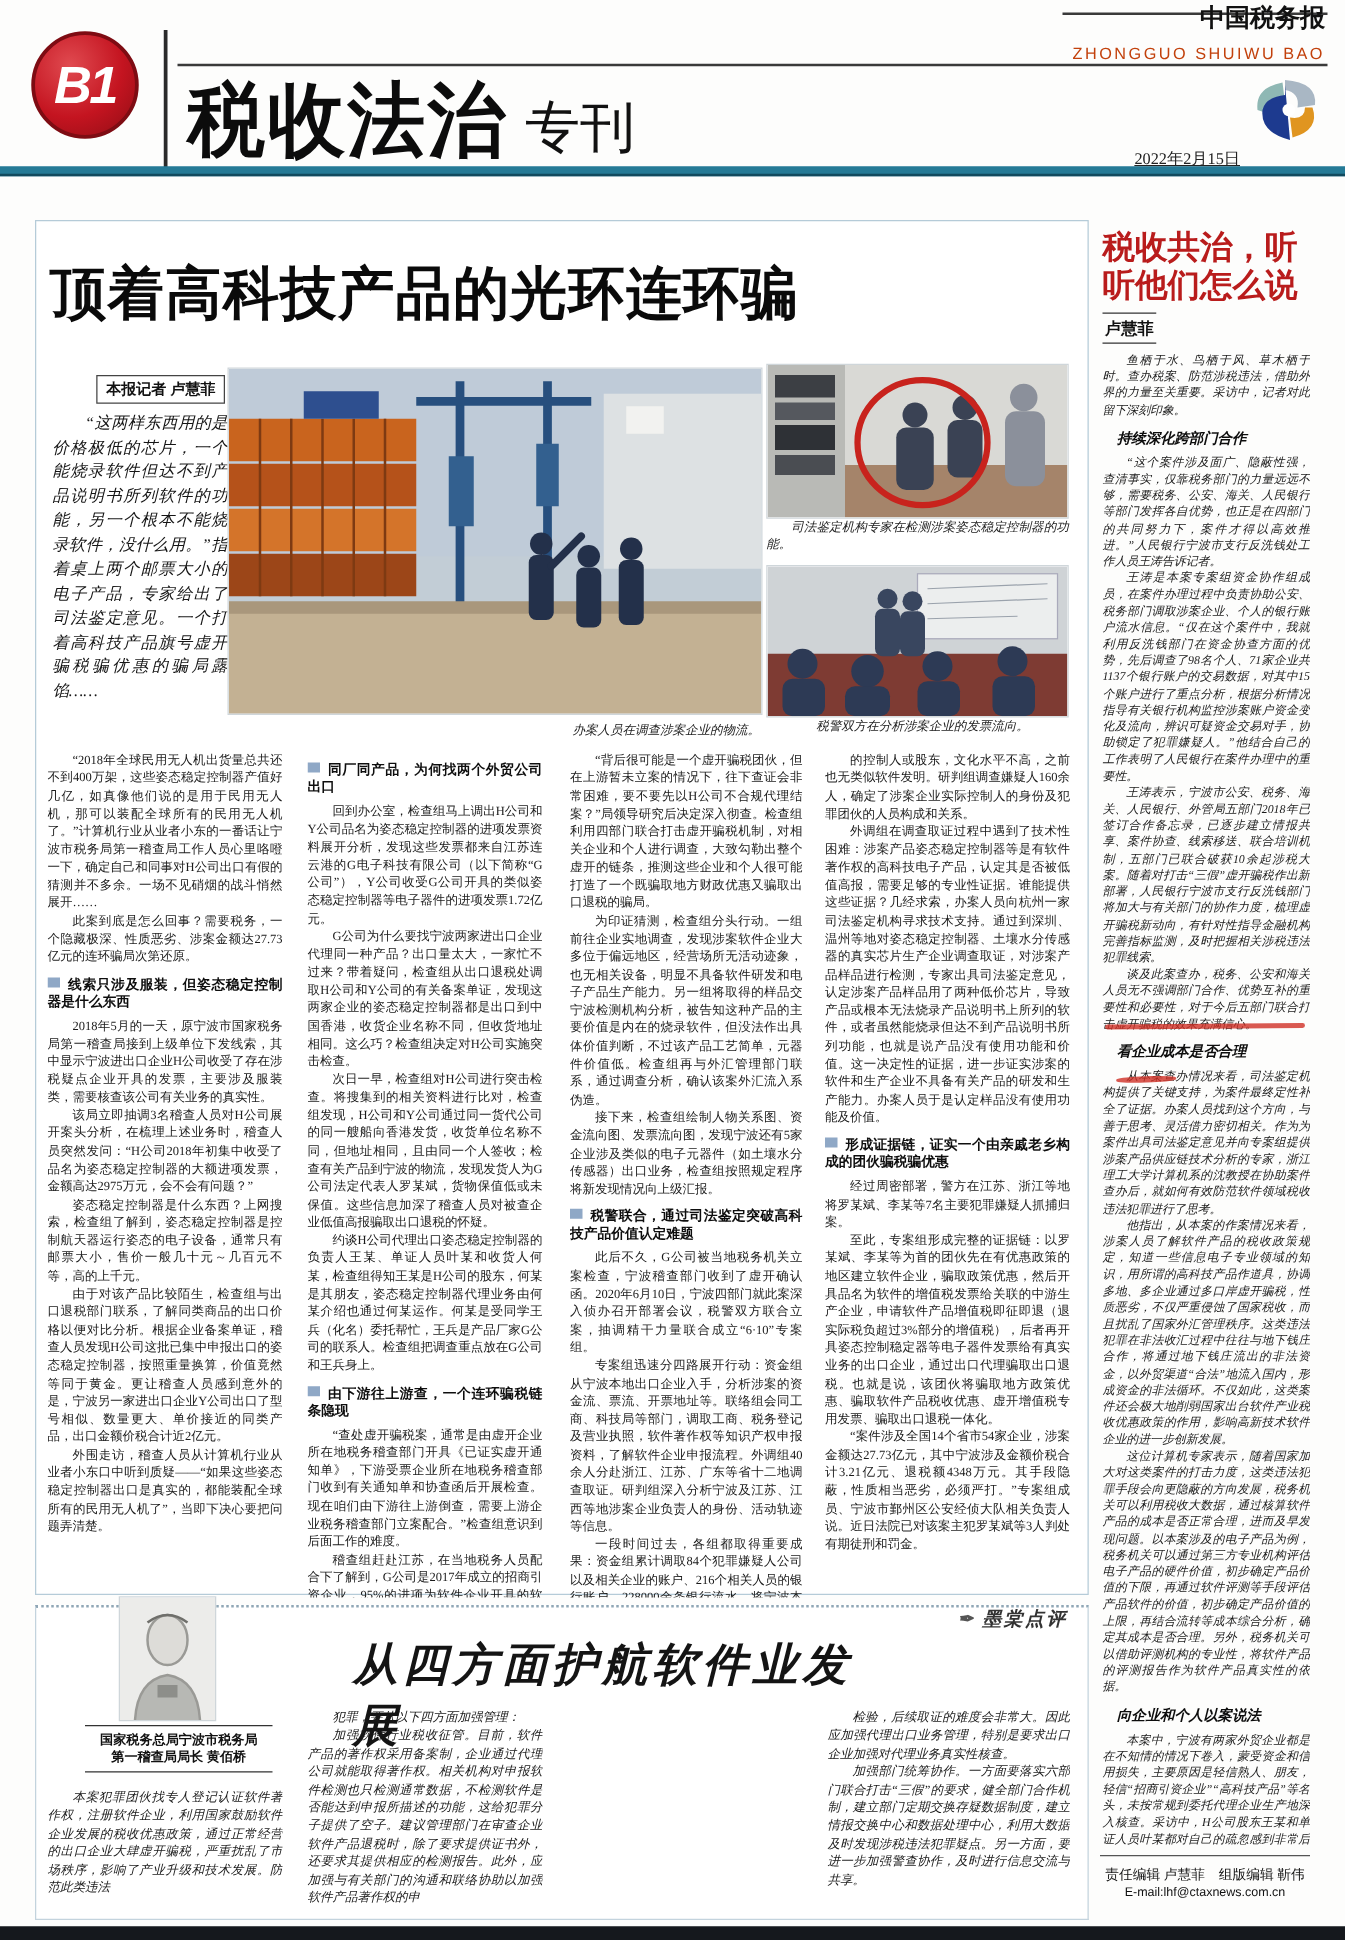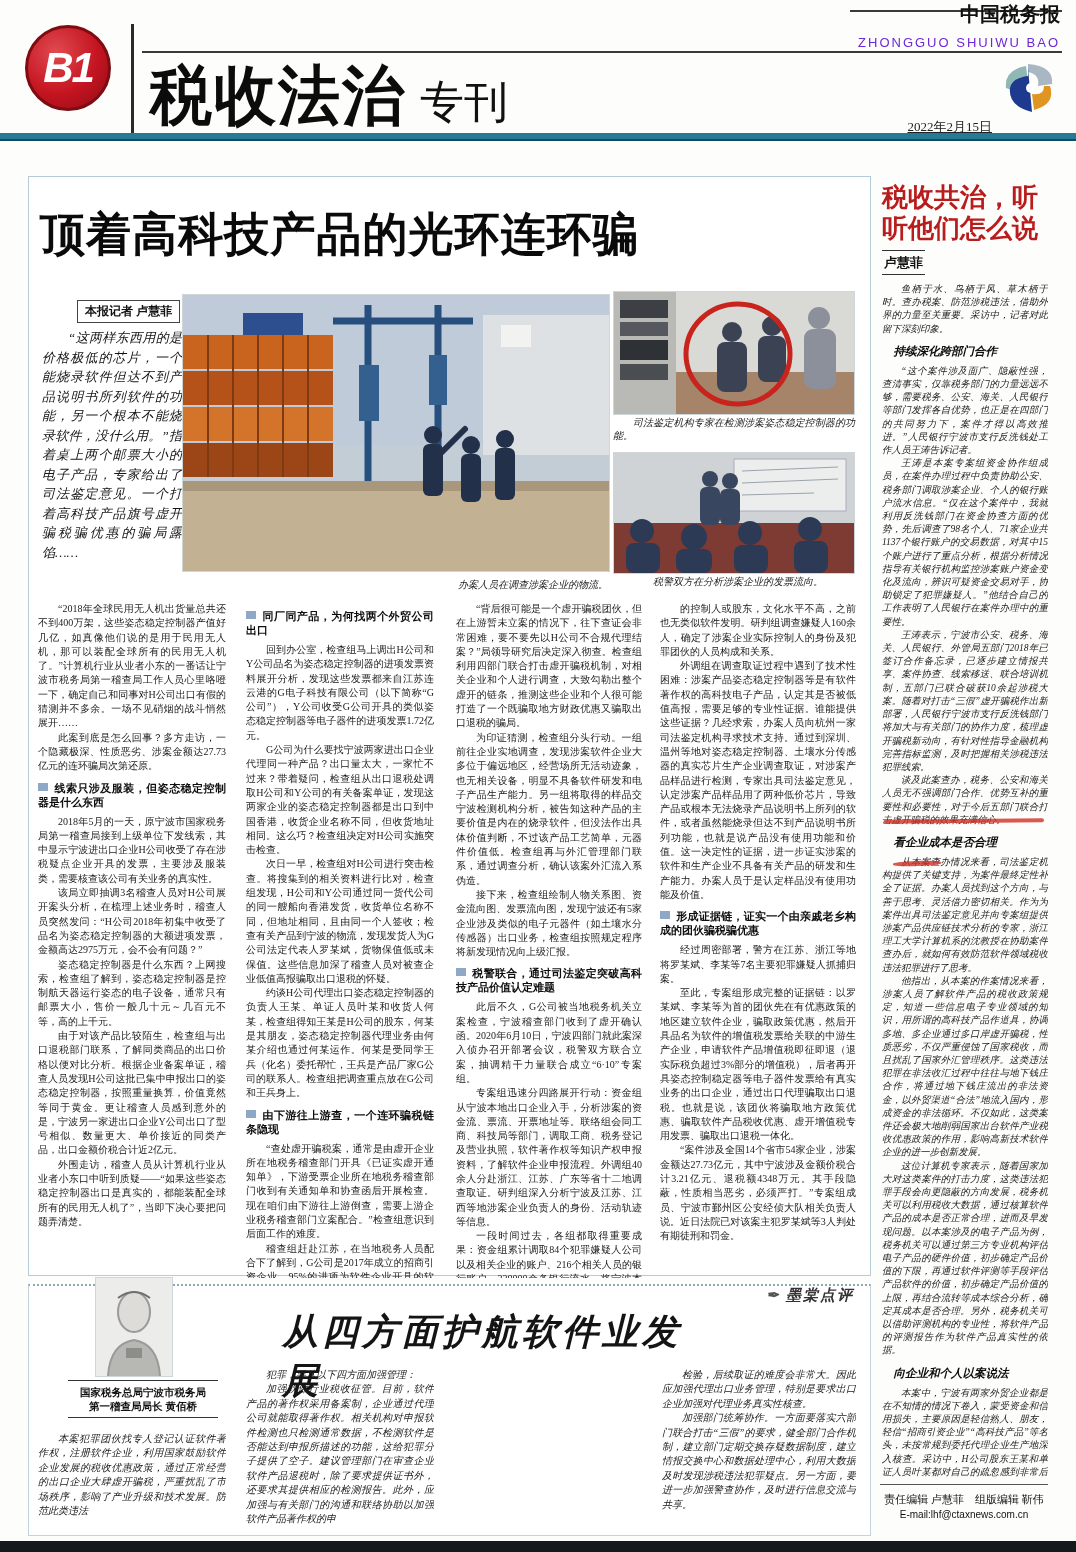--- a/index.html
+++ b/index.html
@@ -20,7 +20,7 @@
   .sec-sub{font:400 44px "Liberation Serif",serif;color:#111;}
   .paper-name{right:16px;top:1px;font:700 20px "Liberation Serif",serif;color:#111;}
   .paper-pinyin{right:16px;top:35px;font:400 13px "Liberation Sans",sans-serif;
-                letter-spacing:2px;color:#6d28d9;}
+                letter-spacing:2px;color:#c2410c;}
   .logo{right:18px;top:58px;width:60px;height:58px;}
   .pdate{right:84px;top:118px;font:400 13px "Liberation Serif",serif;color:#222;text-decoration:underline;}
   .teal-bar{left:0;top:133px;width:1076px;height:6px;background:#257a96;border-bottom:2px solid #124a5e;}

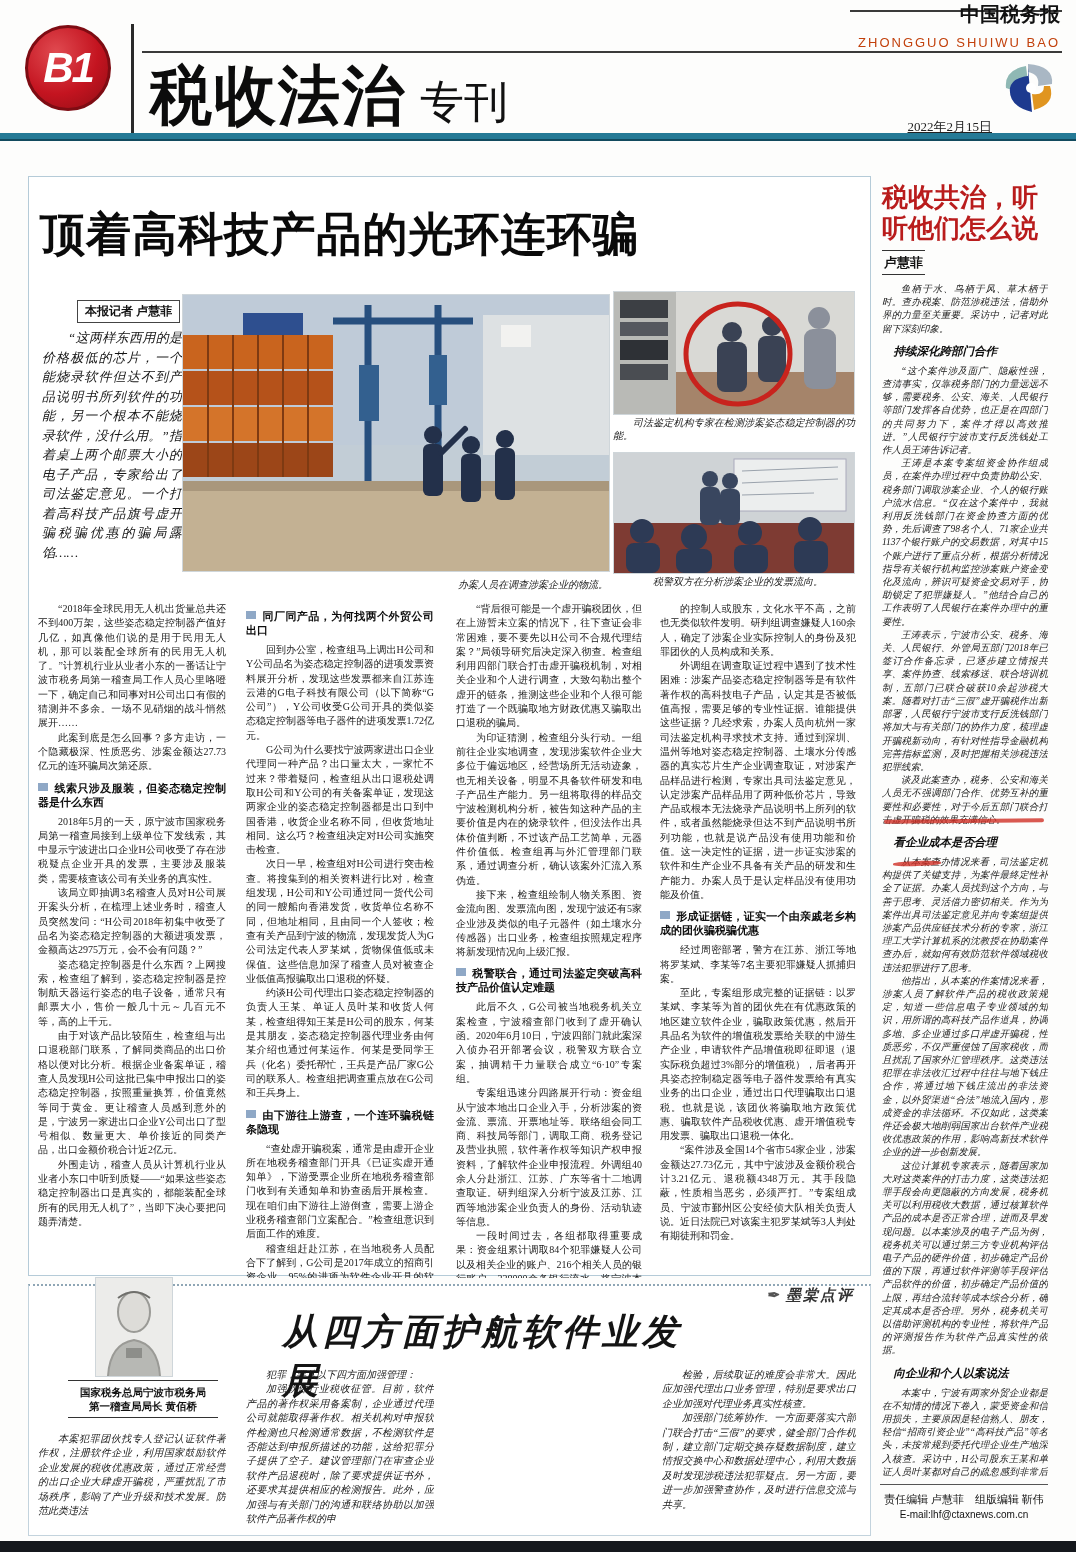--- a/index.html
+++ b/index.html
@@ -212,7 +212,7 @@
 
   <div class="abs col" style="left:38px;top:602px;">
       <div class="par">“2018年全球民用无人机出货量总共还不到400万架，这些姿态稳定控制器产值好几亿，如真像他们说的是用于民用无人机，那可以装配全球所有的民用无人机了。”计算机行业从业者小东的一番话让宁波市税务局第一稽查局工作人员心里咯噔一下，确定自己和同事对H公司出口有假的猜测并不多余。一场不见硝烟的战斗悄然展开……</div>
-      <div class="par">此案到底是怎么回事？多方走访，一个隐藏极深、性质恶劣、涉案金额达27.73亿元的连环骗局次第还原。</div>
+      <div class="par">此案到底是怎么回事？需要税务，一个隐藏极深、性质恶劣、涉案金额达27.73亿元的连环骗局次第还原。</div>
       <div class="subhead">线索只涉及服装，但姿态稳定控制器是什么东西</div>
       <div class="par">2018年5月的一天，原宁波市国家税务局第一稽查局接到上级单位下发线索，其中显示宁波进出口企业H公司收受了存在涉税疑点企业开具的发票，主要涉及服装类，需要核查该公司有关业务的真实性。</div>
       <div class="par">该局立即抽调3名稽查人员对H公司展开案头分析，在梳理上述业务时，稽查人员突然发问：“H公司2018年初集中收受了品名为姿态稳定控制器的大额进项发票，金额高达2975万元，会不会有问题？”</div>

